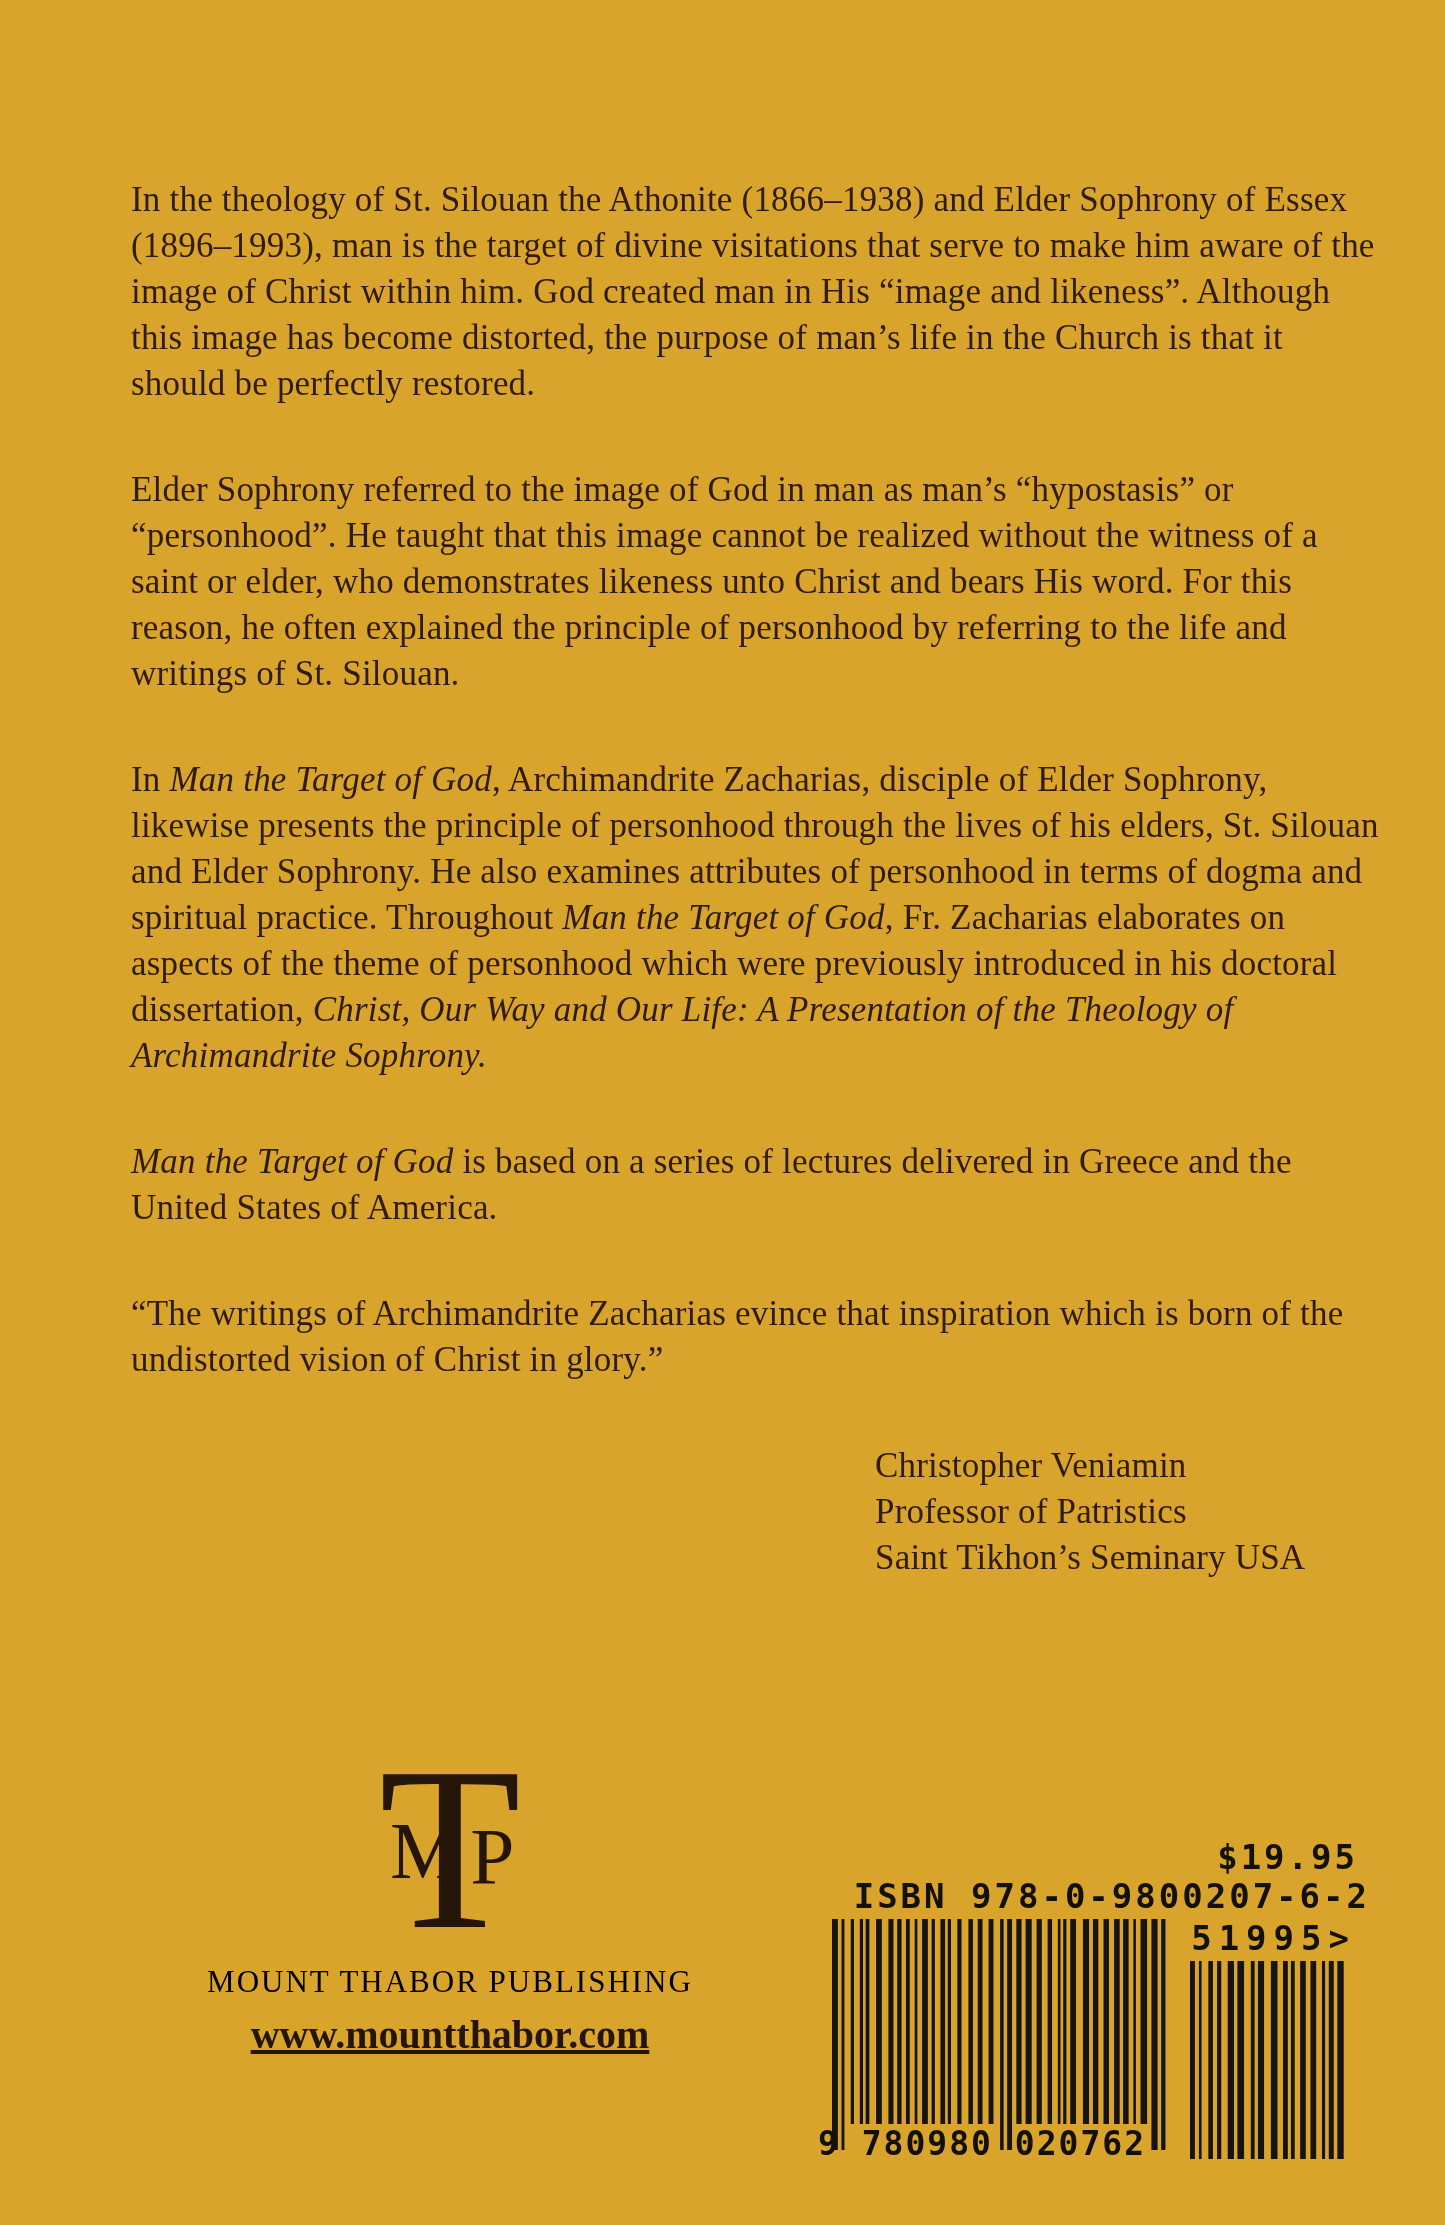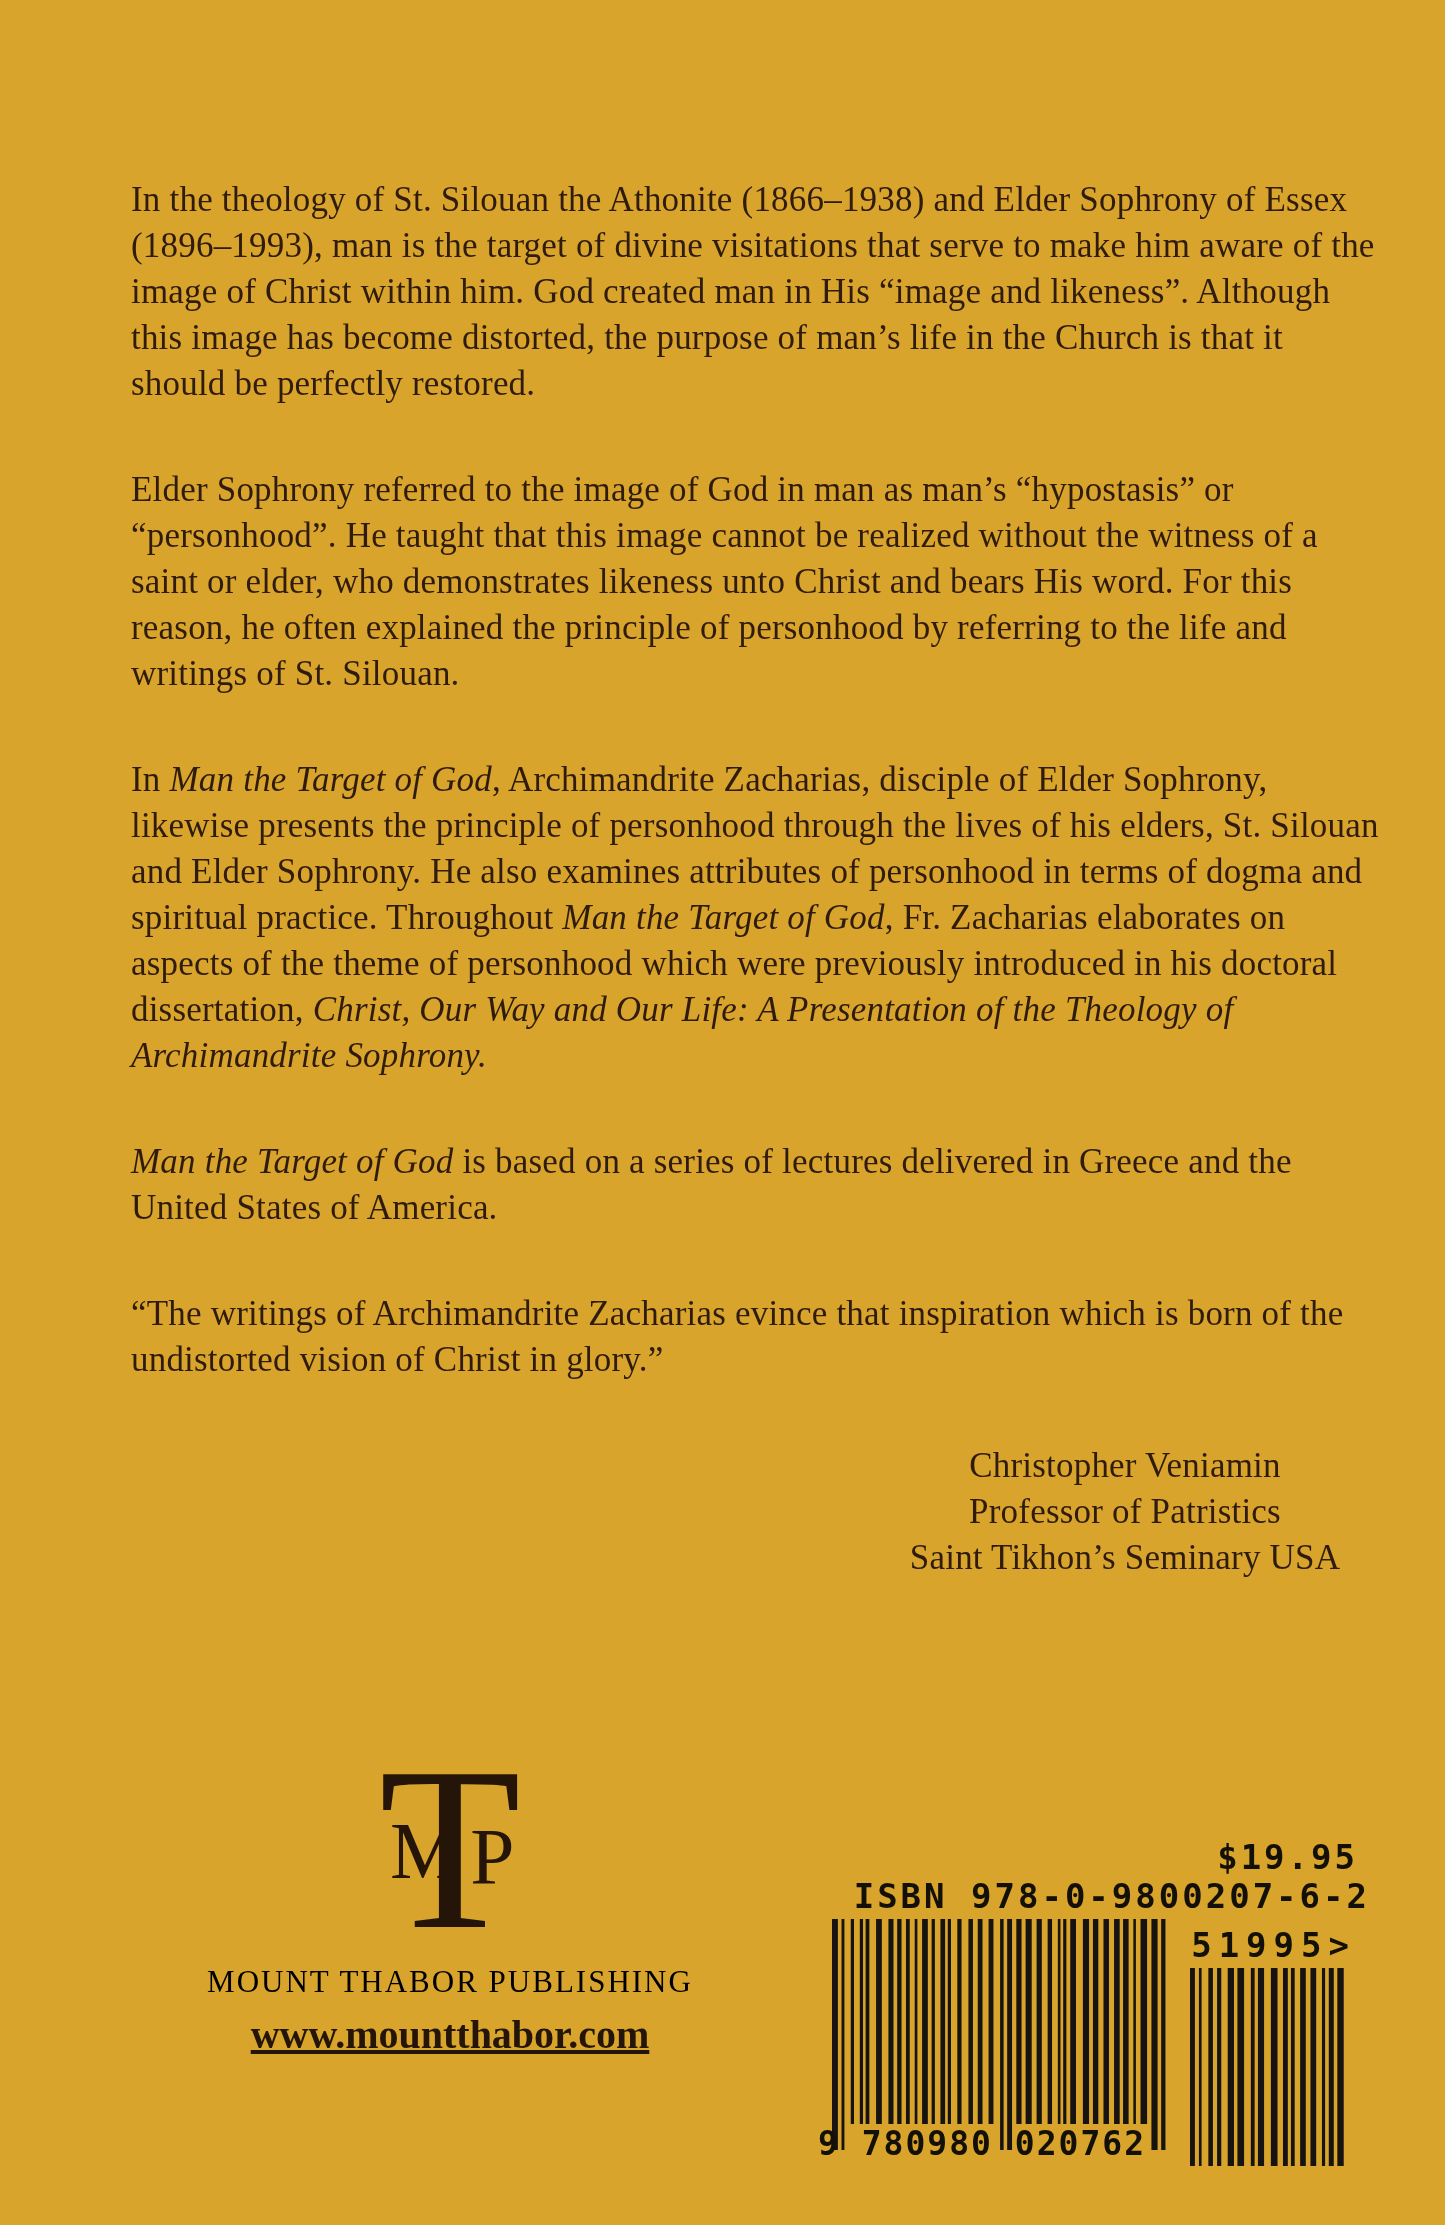--- a/index.html
+++ b/index.html
@@ -20,7 +20,6 @@
   .attribution{
     width:500px;
     margin:60px 4px 0 auto;
-    text-align:center;
     font-size:35px;line-height:46px;color:#301c0e;
   }
   

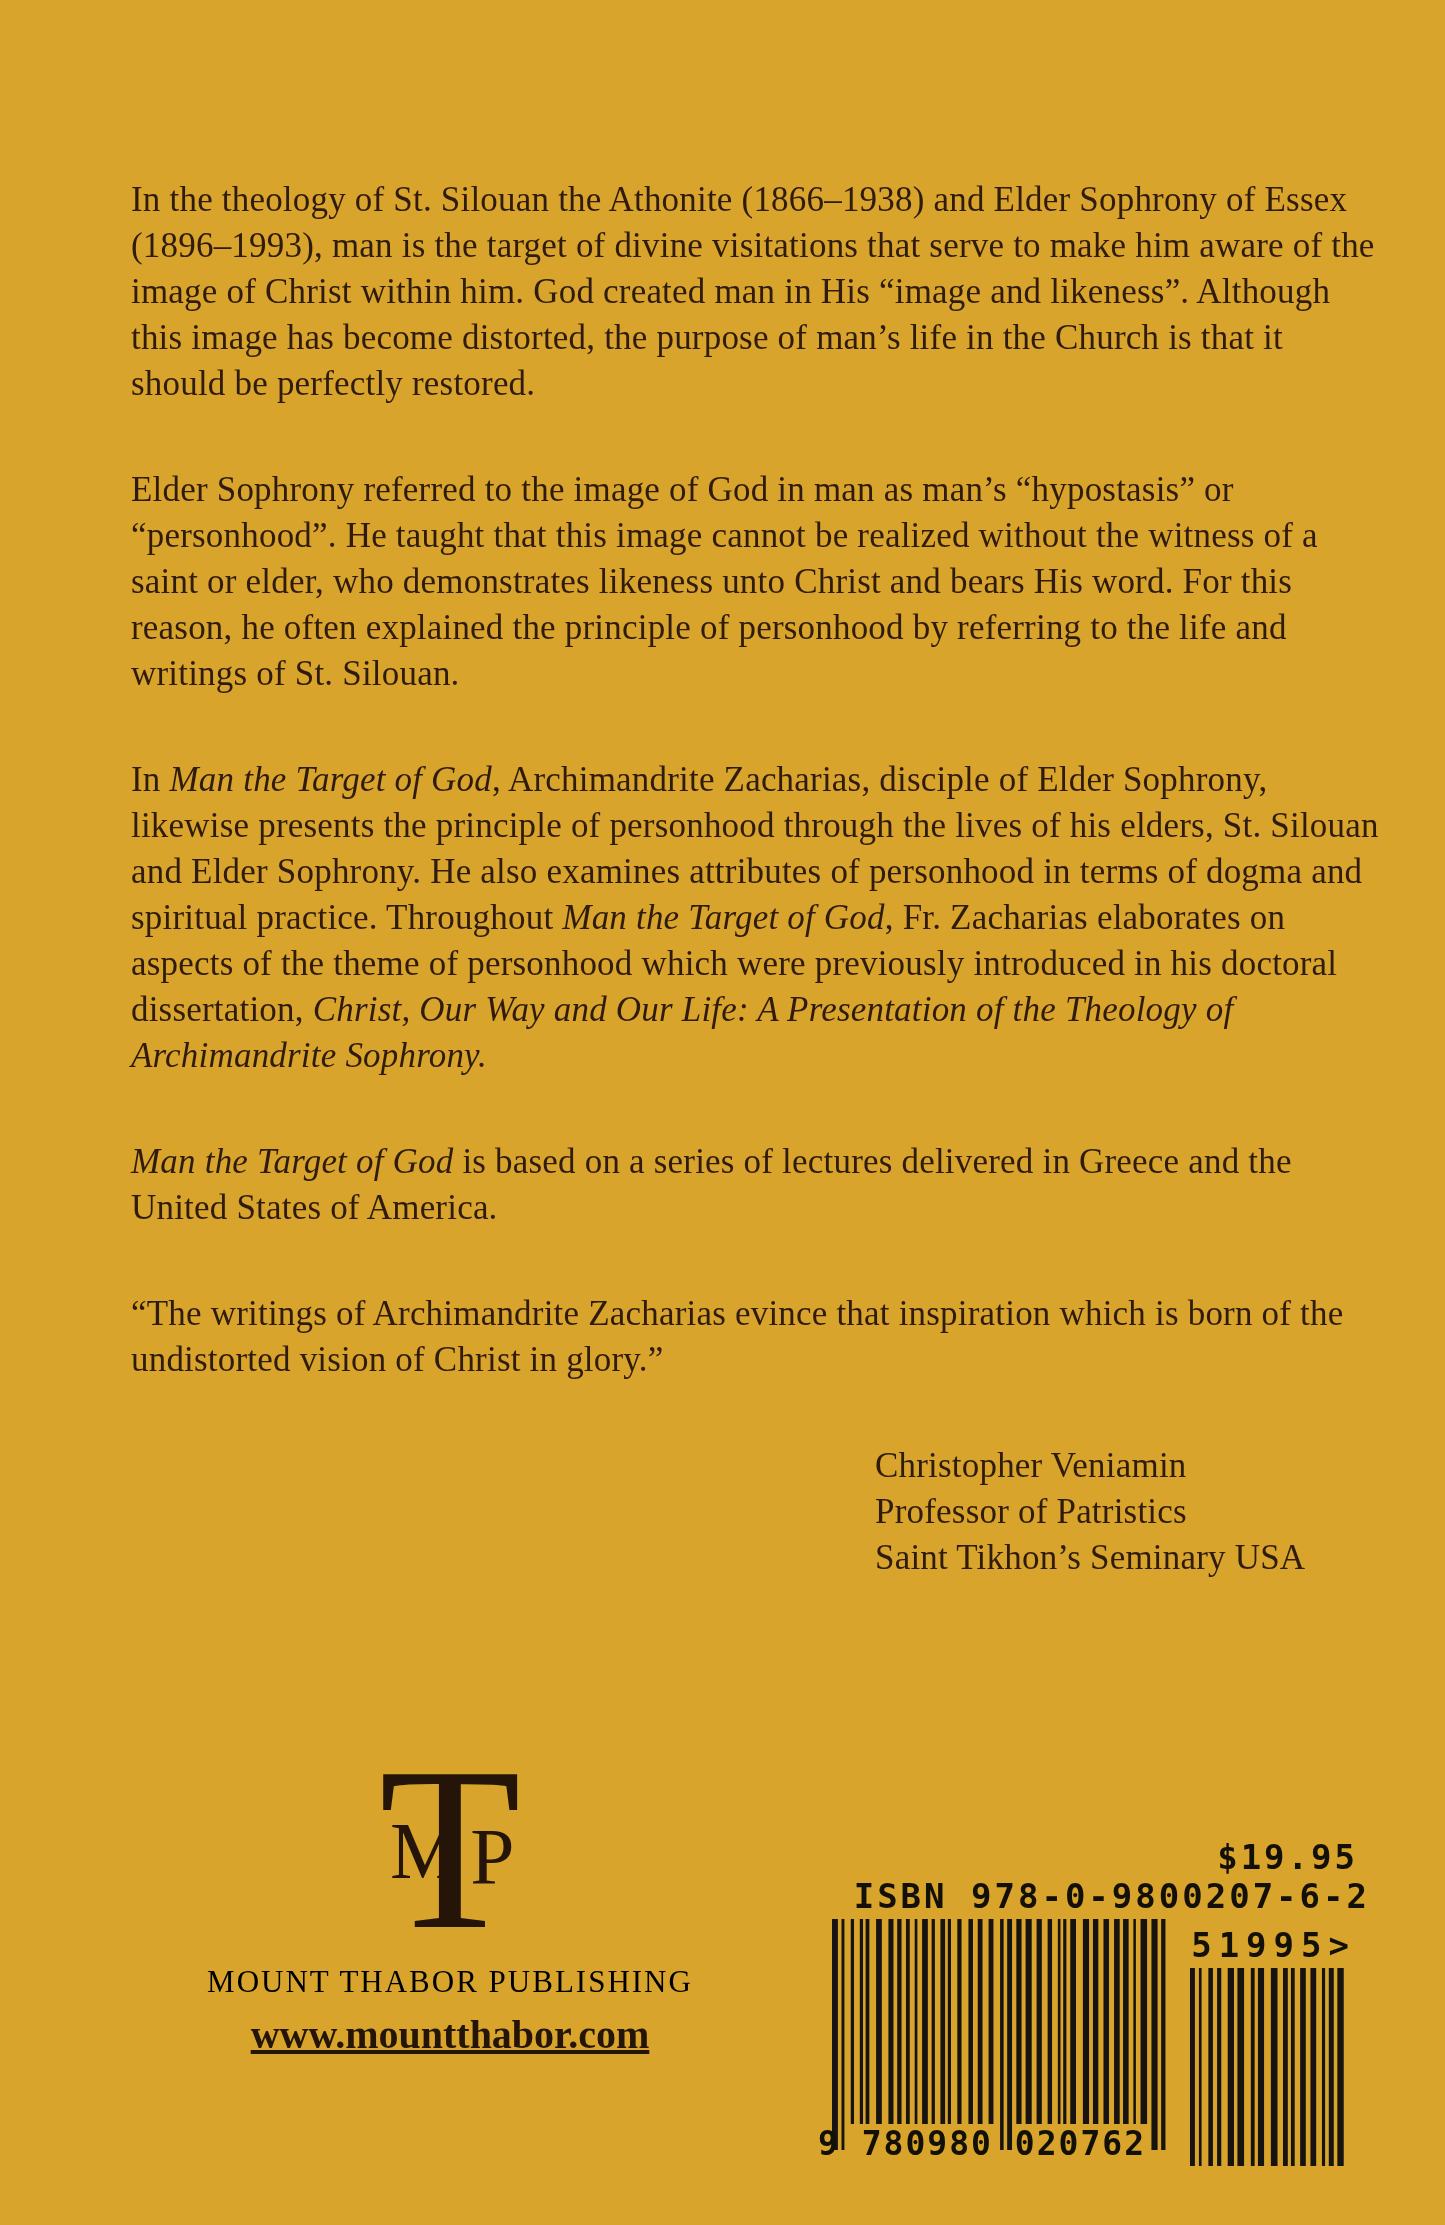--- a/index.html
+++ b/index.html
@@ -54,7 +54,7 @@
   }
   .bars-row{display:flex;margin-top:3px;}
   .main-bc{width:338px;}
-  .supp-bc{width:166px;margin-left:20px;margin-top:7px;}
+  .supp-bc{width:166px;margin-left:20px;}
   .bc-digits{
     margin-left:-38px;margin-top:-26px;
     font-size:33px;font-weight:bold;letter-spacing:2px;

